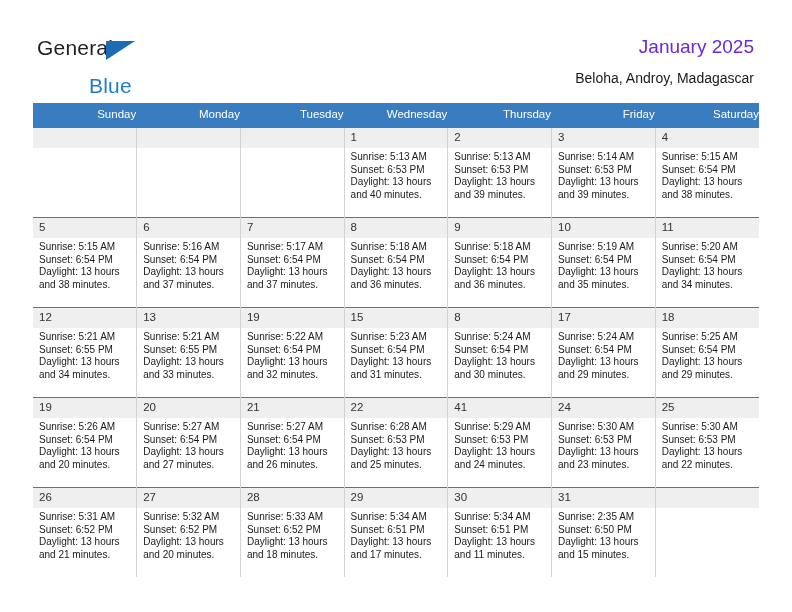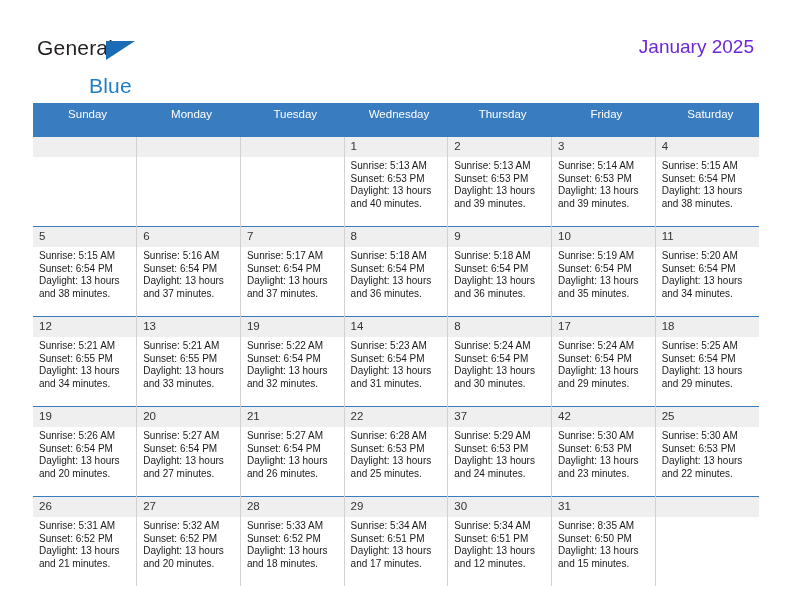--- a/index.html
+++ b/index.html
@@ -151,6 +151,7 @@
 
     <div class="title-block">
       <div class="cal-title">January 2025</div>
+      <div class="cal-subtitle">Beloha, Androy, Madagascar</div>
     </div>
 
   </div>

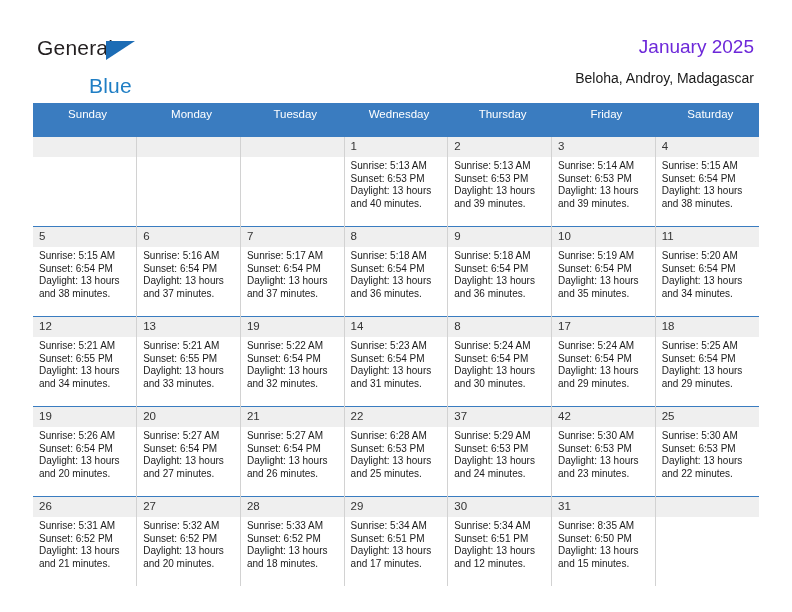--- a/index.html
+++ b/index.html
@@ -98,8 +98,8 @@
     color: #ffffff;
     font-size: 11.5px;
     font-weight: normal;
-    text-align: center;
-    padding: 5px 0 17px 6px;
+    text-align: right;
+    padding: 5px 0 8px 6px;
     height: 12px;
     border-right: 1px solid #3a7cc0;
   }

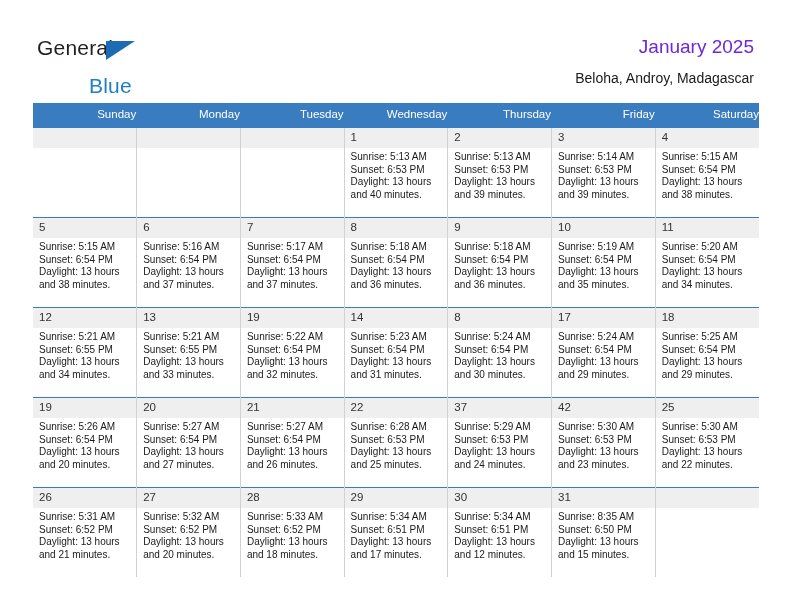--- a/index.html
+++ b/index.html
@@ -310,7 +310,7 @@
             </div>
           </td>
           <td>
-            <span class="daynum">14</span>
+            <span class="daynum">15</span>
             <div class="cell-body">
               <div>Sunrise: 5:23 AM</div>
               <div>Sunset: 6:54 PM</div>

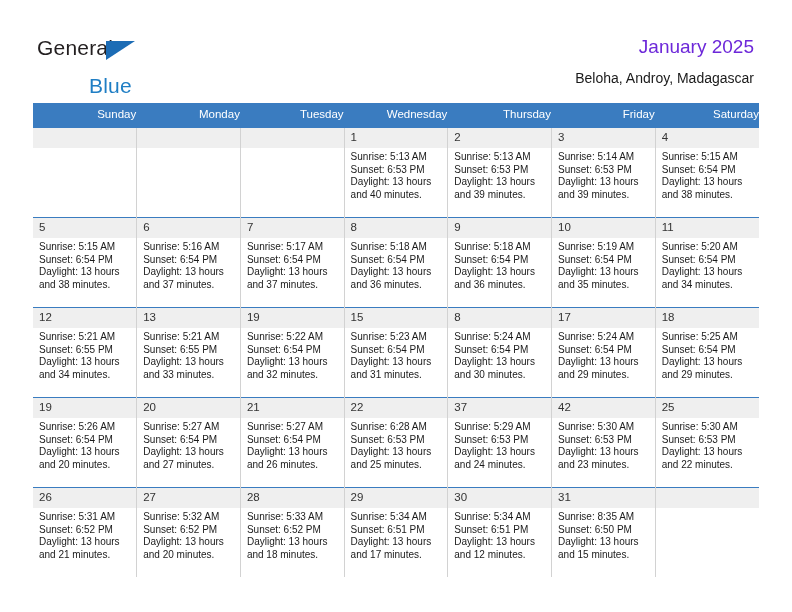--- a/index.html
+++ b/index.html
@@ -384,7 +384,7 @@
             </div>
           </td>
           <td>
-            <span class="daynum">37</span>
+            <span class="daynum">41</span>
             <div class="cell-body">
               <div>Sunrise: 5:29 AM</div>
               <div>Sunset: 6:53 PM</div>

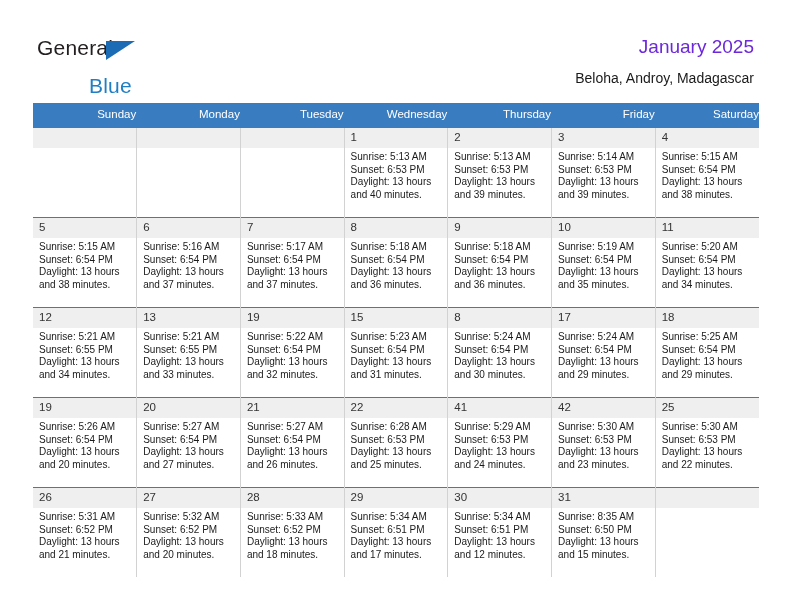--- a/index.html
+++ b/index.html
@@ -393,7 +393,7 @@
             </div>
           </td>
           <td>
-            <span class="daynum">42</span>
+            <span class="daynum">24</span>
             <div class="cell-body">
               <div>Sunrise: 5:30 AM</div>
               <div>Sunset: 6:53 PM</div>

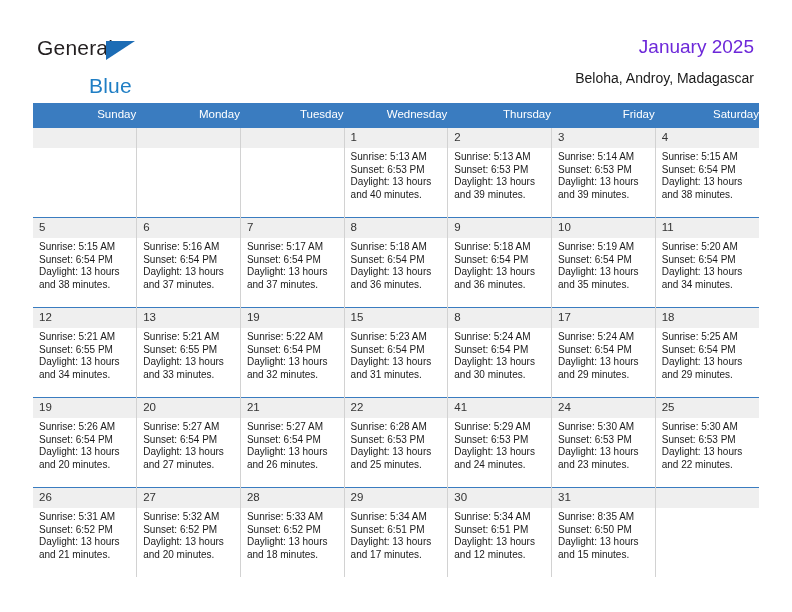--- a/index.html
+++ b/index.html
@@ -460,7 +460,7 @@
           <td>
             <span class="daynum">31</span>
             <div class="cell-body">
-              <div>Sunrise: 8:35 AM</div>
+              <div>Sunrise: 2:35 AM</div>
               <div>Sunset: 6:50 PM</div>
               <div>Daylight: 13 hours</div>
               <div>and 15 minutes.</div>

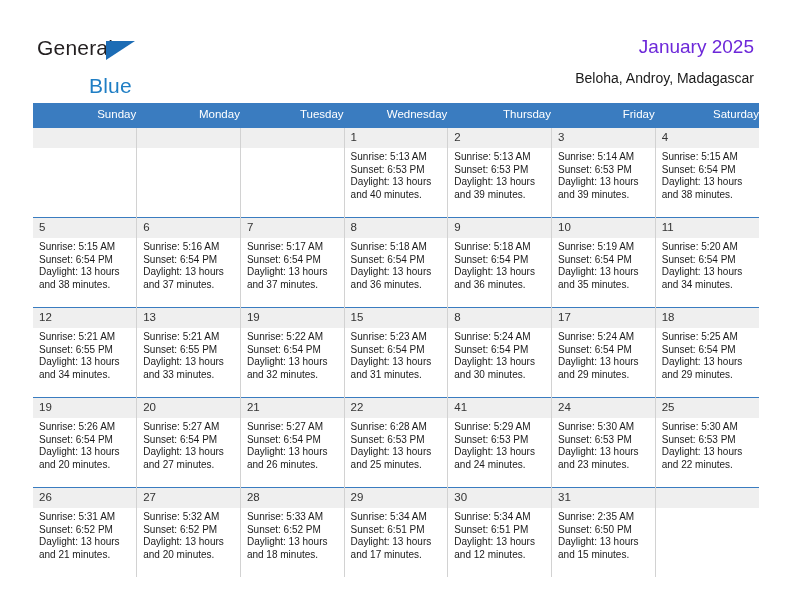--- a/index.html
+++ b/index.html
@@ -454,7 +454,7 @@
               <div>Sunrise: 5:34 AM</div>
               <div>Sunset: 6:51 PM</div>
               <div>Daylight: 13 hours</div>
-              <div>and 12 minutes.</div>
+              <div>and 11 minutes.</div>
             </div>
           </td>
           <td>

